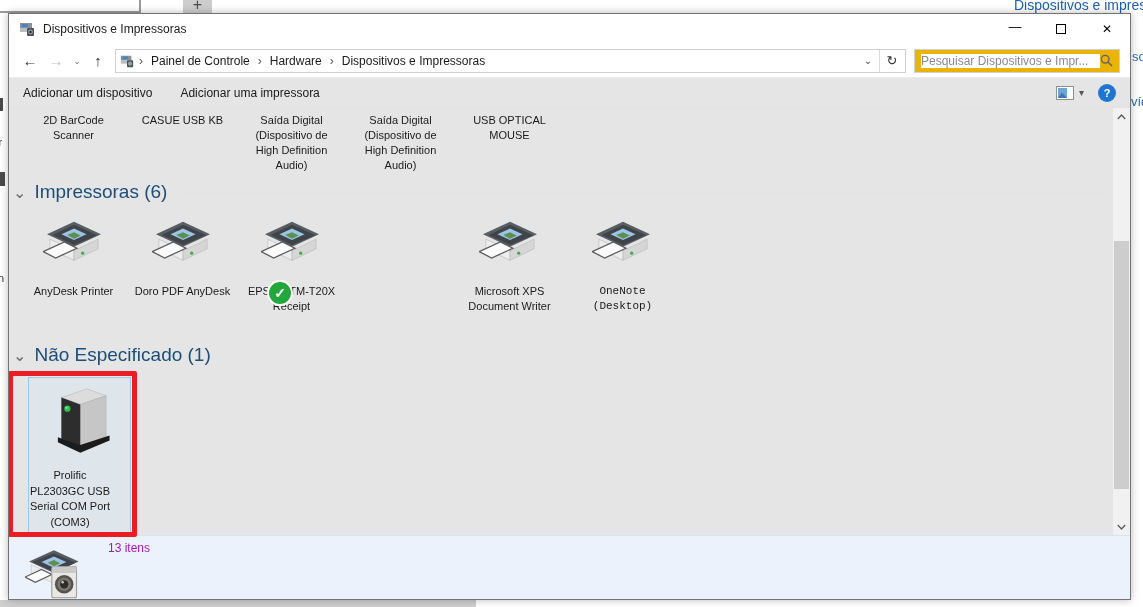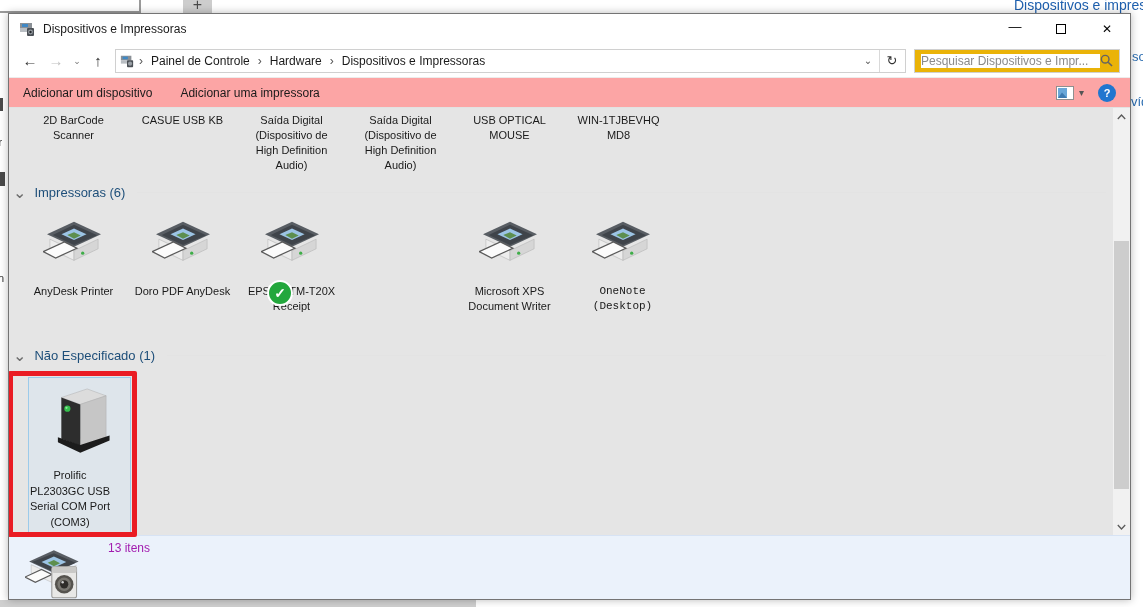--- a/index.html
+++ b/index.html
@@ -74,7 +74,7 @@
   
   .commandbar {
     position:absolute; left:0; top:63px; right:0; height:31px;
-    background:#fca5a5; border-top:1px solid #ececec; border-bottom:1px solid #e2e2e2;
+    background:#e5e5e5; border-top:1px solid #ececec; border-bottom:1px solid #e2e2e2;
     display:flex; align-items:center; padding:0 14px; font-size:12px;
   }
   .cmd-item { margin-right:28px; white-space:nowrap; }

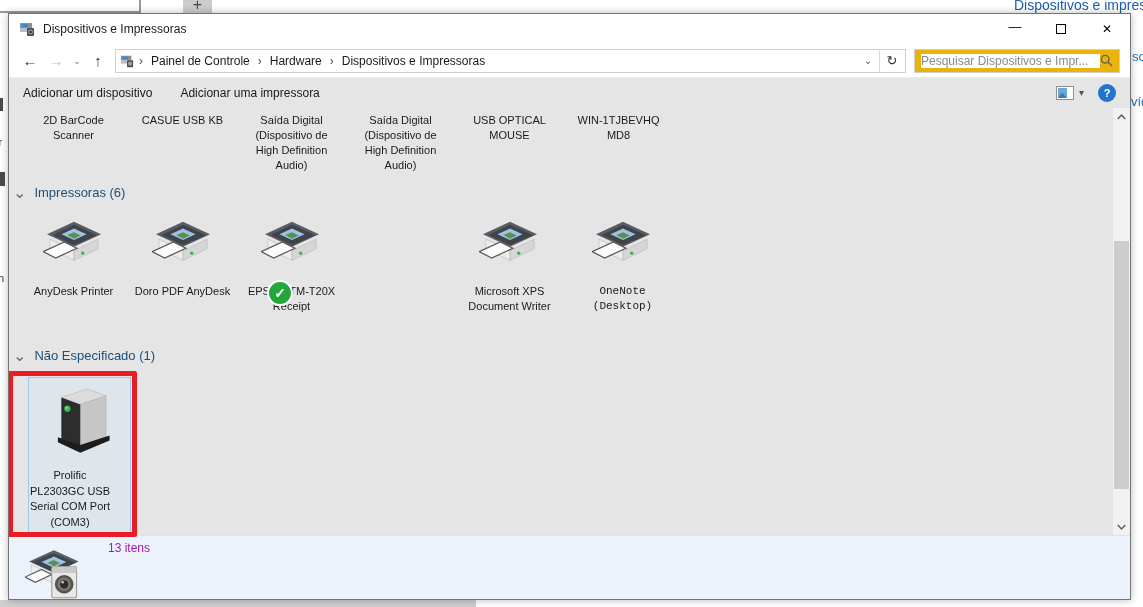--- a/index.html
+++ b/index.html
@@ -240,9 +240,6 @@
     <div class="cell toprow-lbl" style="left:446px;">
         <div class="lbl">USB OPTICAL MOUSE</div>
       </div>
-    <div class="cell toprow-lbl" style="left:555px;">
-        <div class="lbl">WIN-1TJBEVHQ MD8</div>
-      </div>
 
     <div class="section-hdr" style="top:74px;">
       <span class="chev">⌄</span>

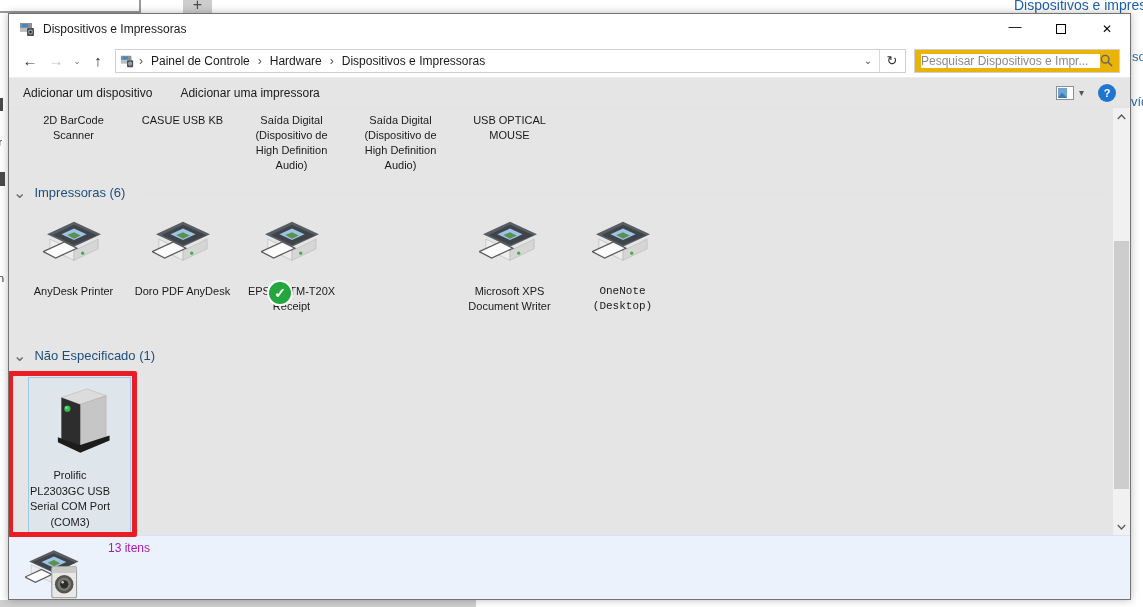--- a/index.html
+++ b/index.html
@@ -96,7 +96,7 @@
     display:flex; align-items:center; gap:8px;
   }
   .section-hdr .chev { color:#6d6d6d; }
-  .section-hdr .sec-label { color:#1d4e79; font-size:13px; white-space:nowrap; }
+  .section-hdr .sec-label { color:#1d4e79; font-size:19px; white-space:nowrap; }
   .section-hdr .rule { flex:1; height:1px; background:#e3e3e3; margin-left:4px; }
   .printer-cell { top:108px; }
   .printer-cell svg { display:block; margin:0 auto; }

